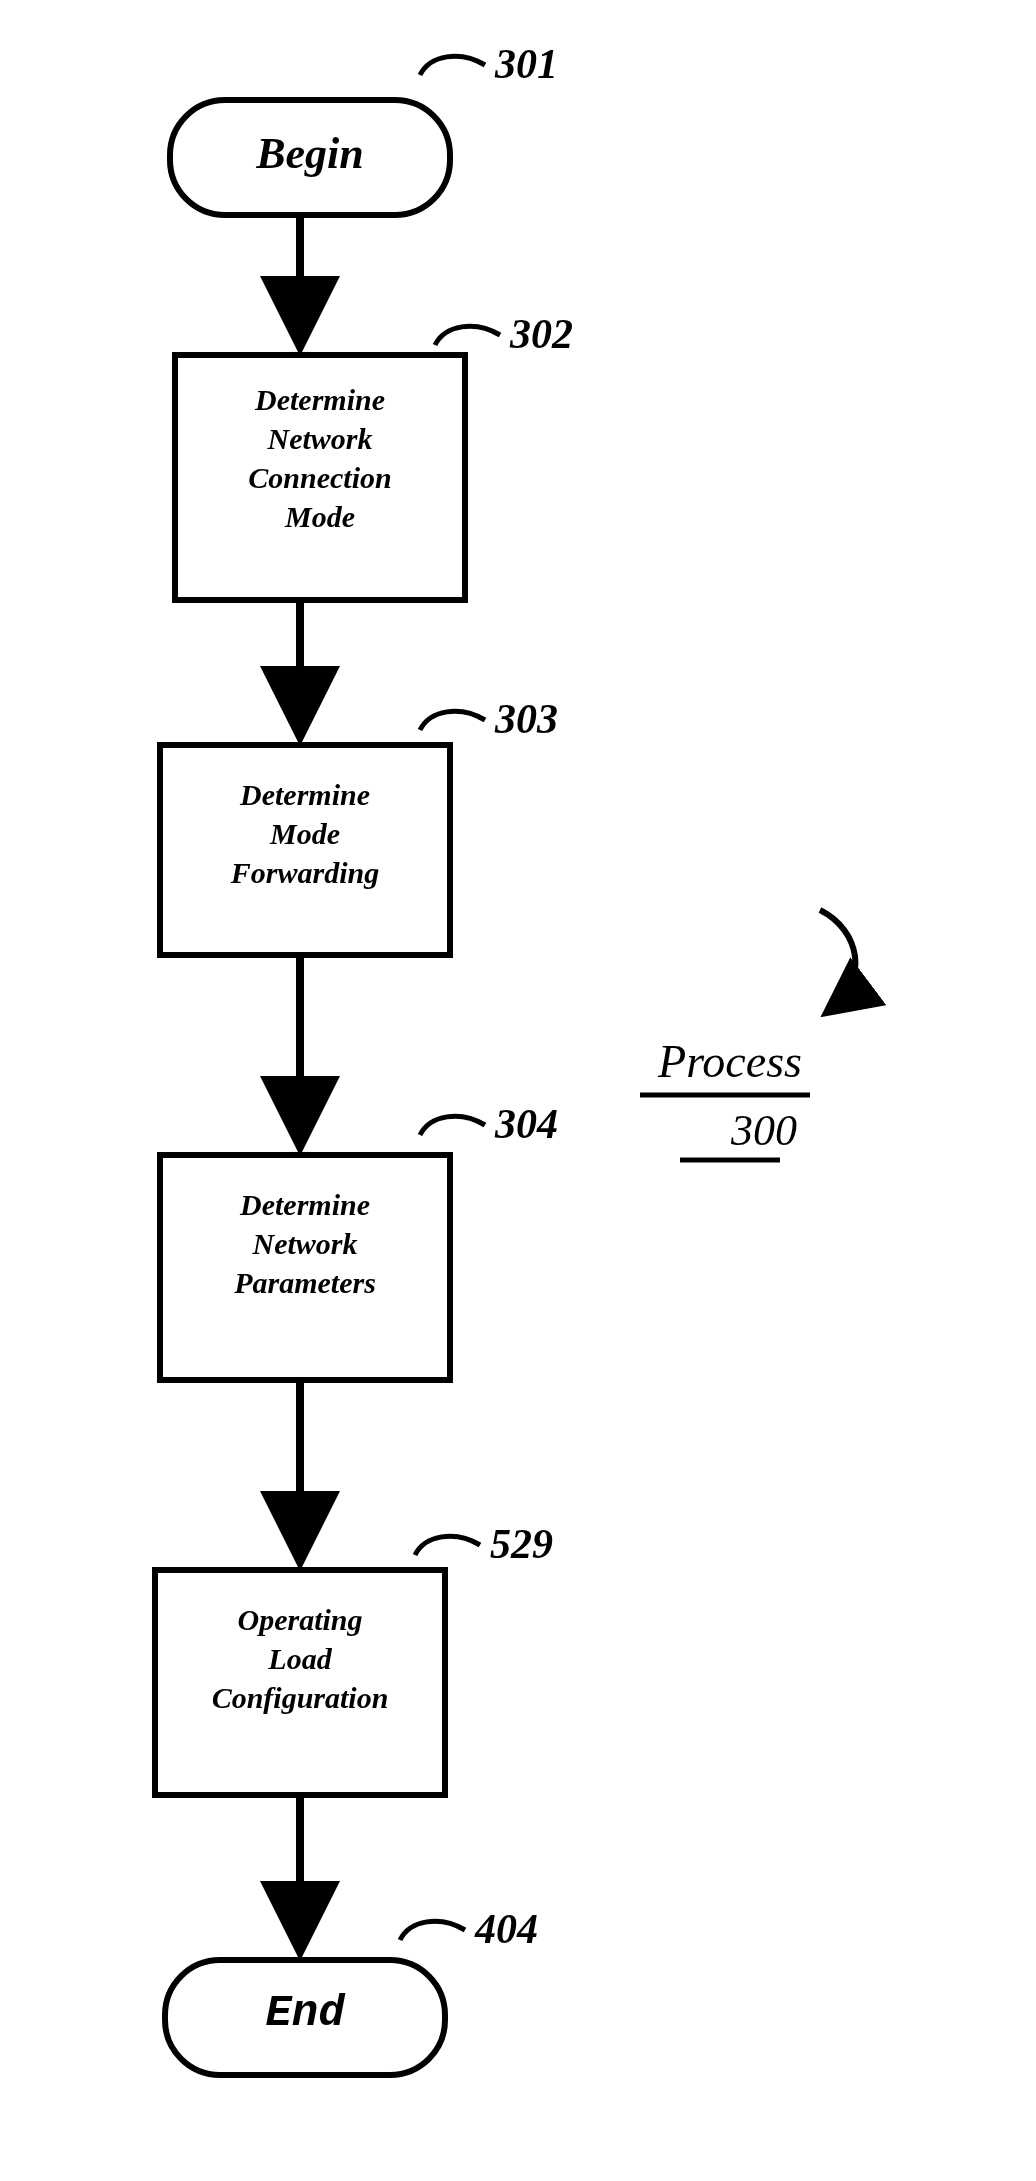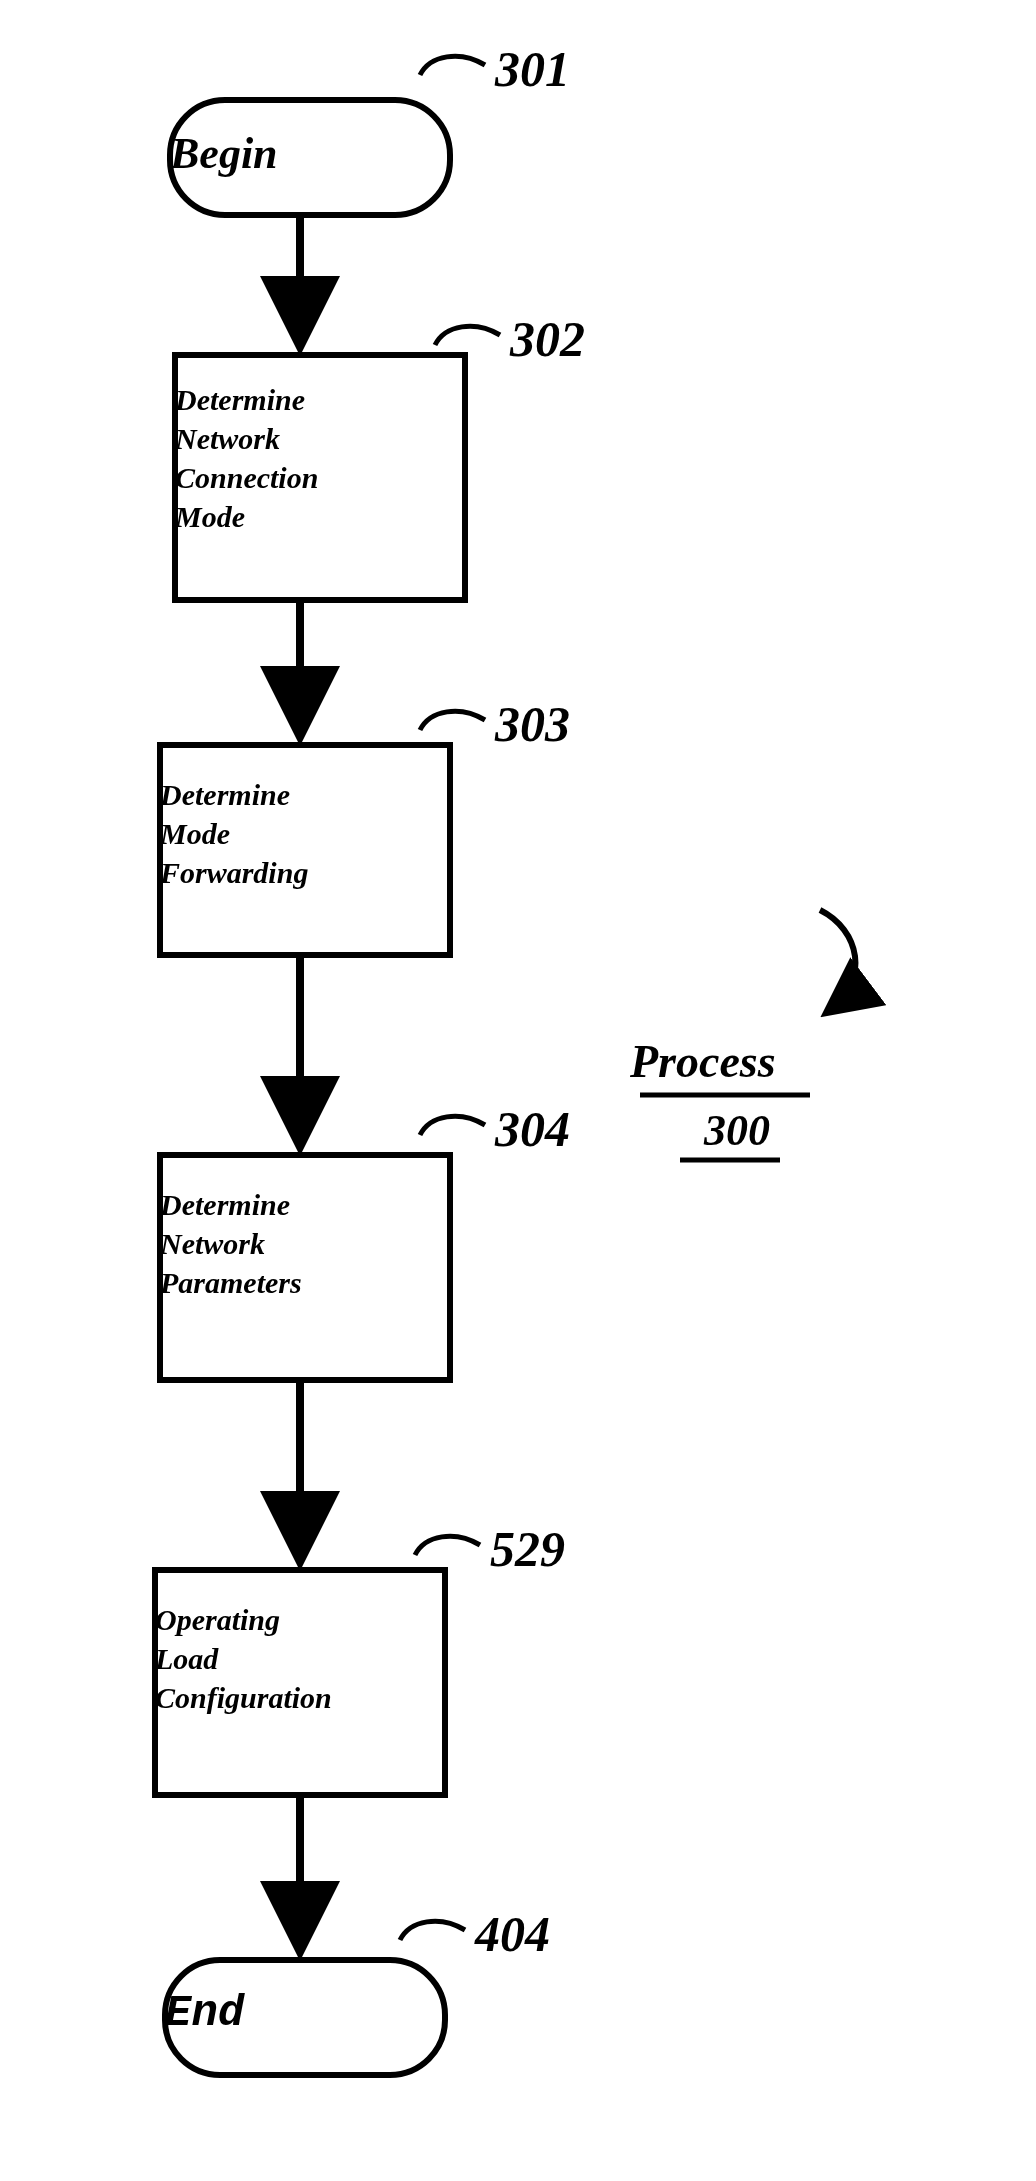--- a/index.html
+++ b/index.html
@@ -31,7 +31,7 @@
   }
   .label {
     position: absolute;
-    font-size: 50px;
+    font-size: 42px;
     color: #000;
     font-style: italic;
     font-weight: bold;

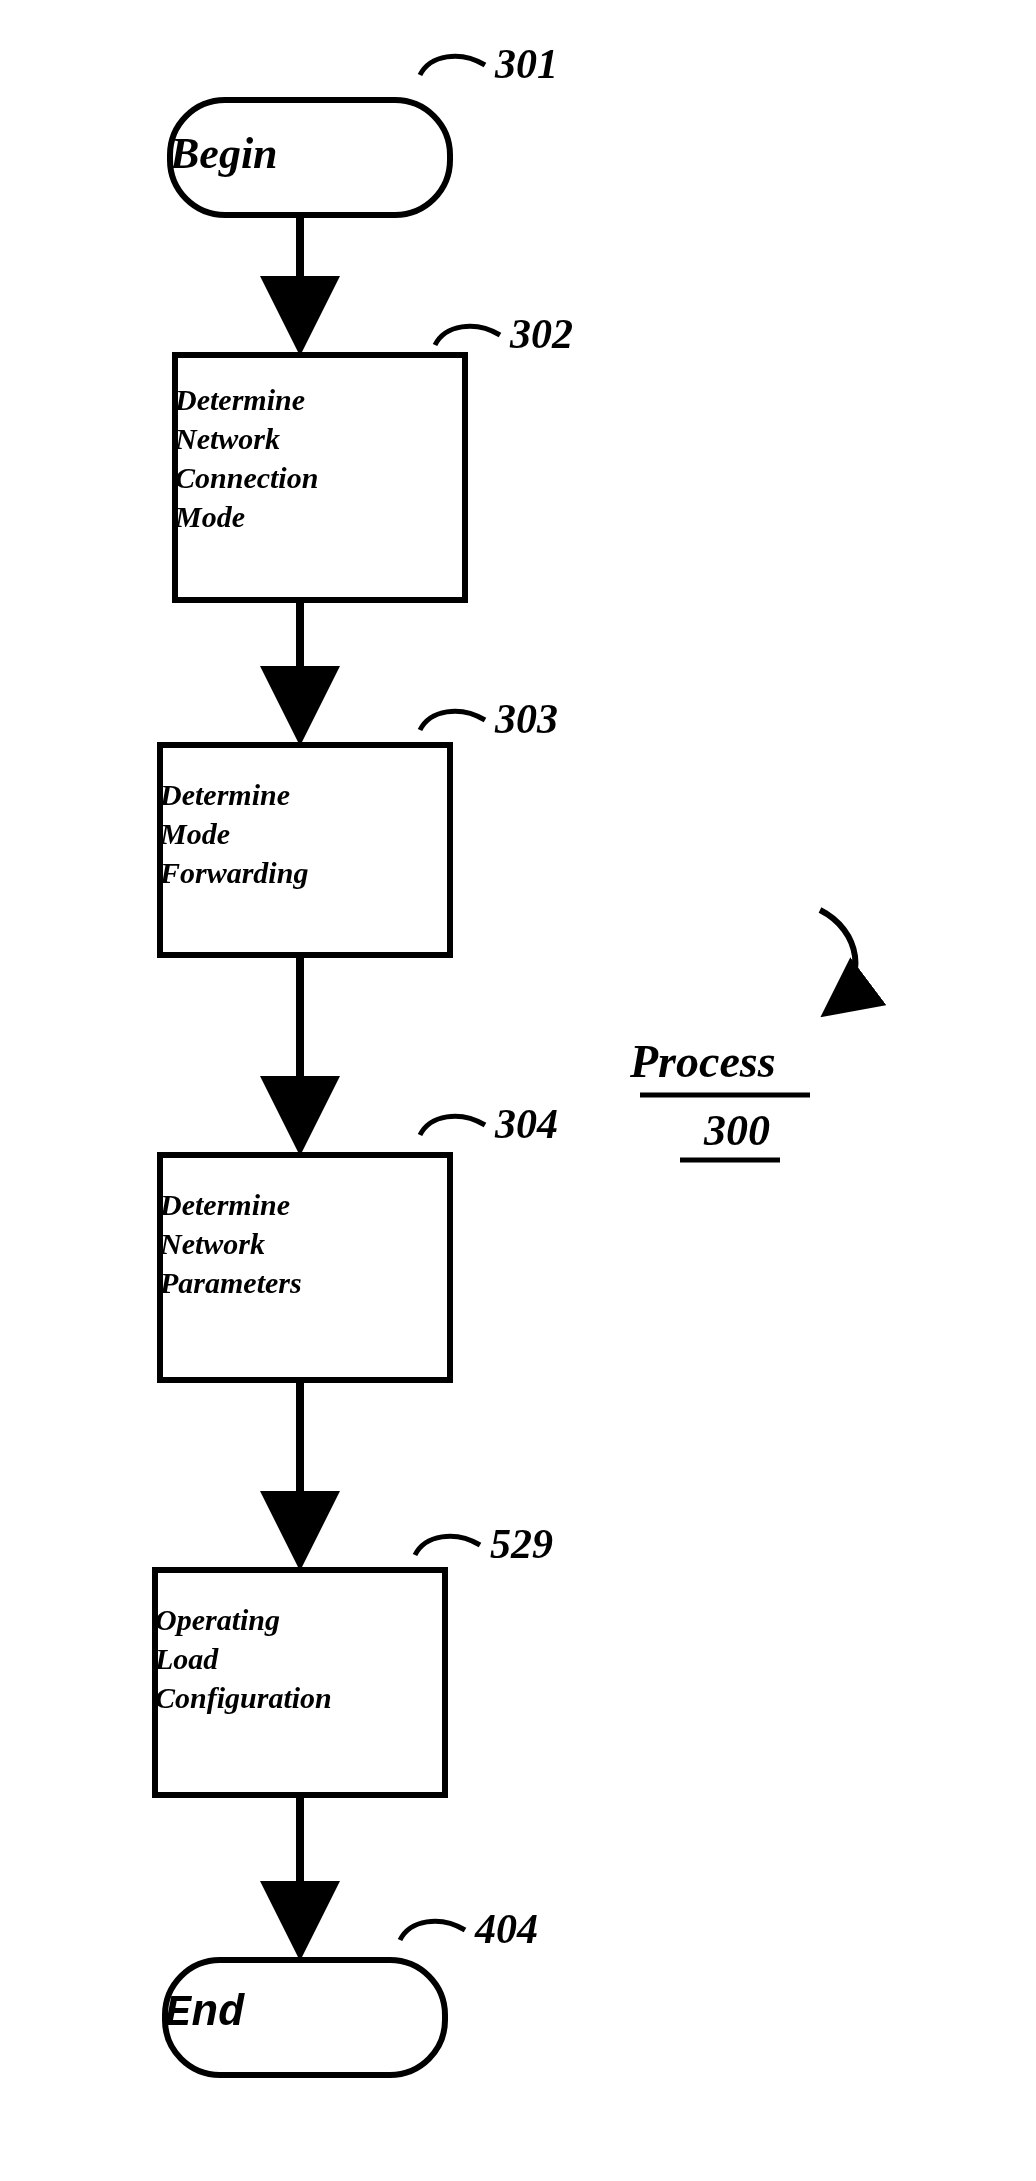--- a/index.html
+++ b/index.html
@@ -23,6 +23,7 @@
   }
   .node-text {
     position: absolute;
+    text-align: center;
     font-size: 30px;
     line-height: 1.3;
     color: #000;

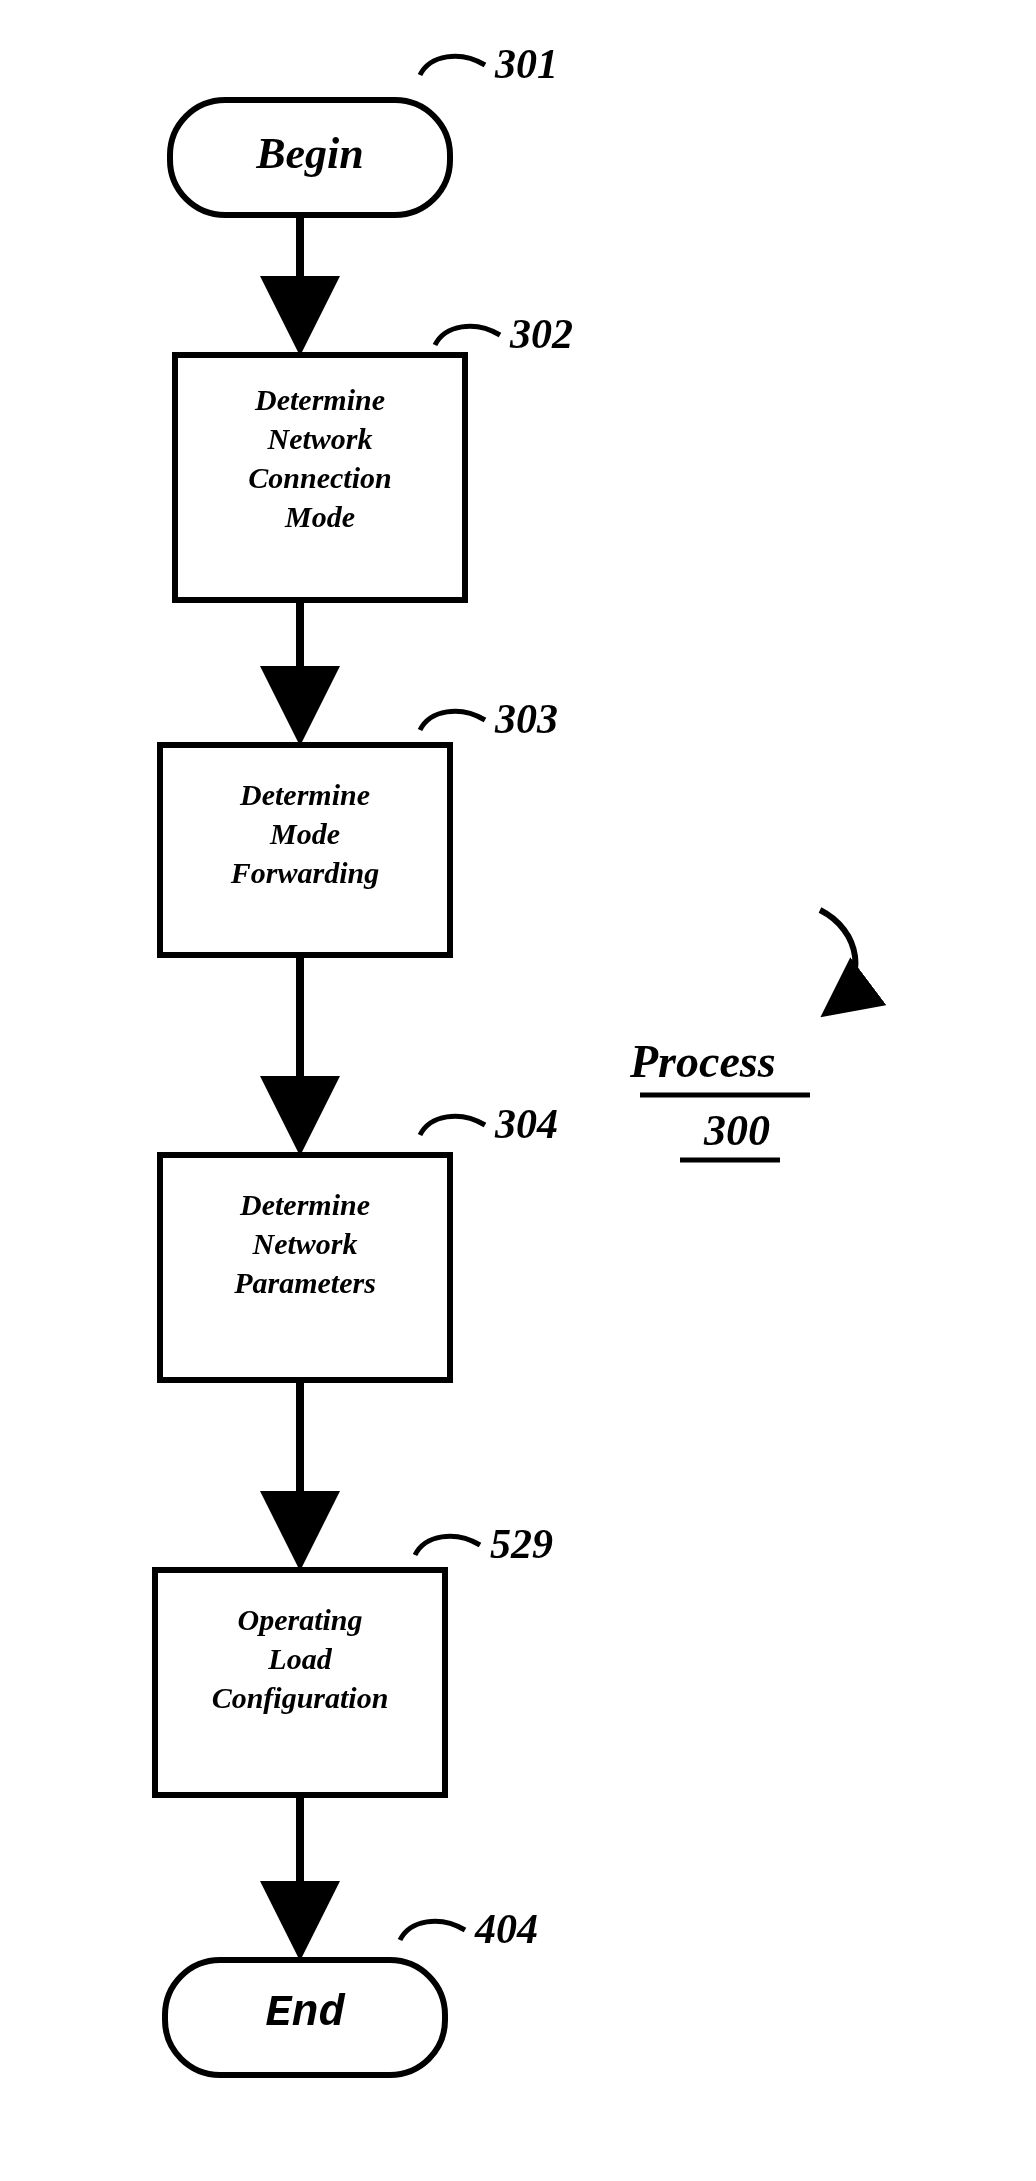--- a/index.html
+++ b/index.html
@@ -40,9 +40,9 @@
   }
   .process-label {
     position: absolute;
-    text-align: left;
+    text-align: center;
     font-style: italic;
-    font-weight: bold;
+    font-weight: normal;
     color: #000;
   }
 </style>

